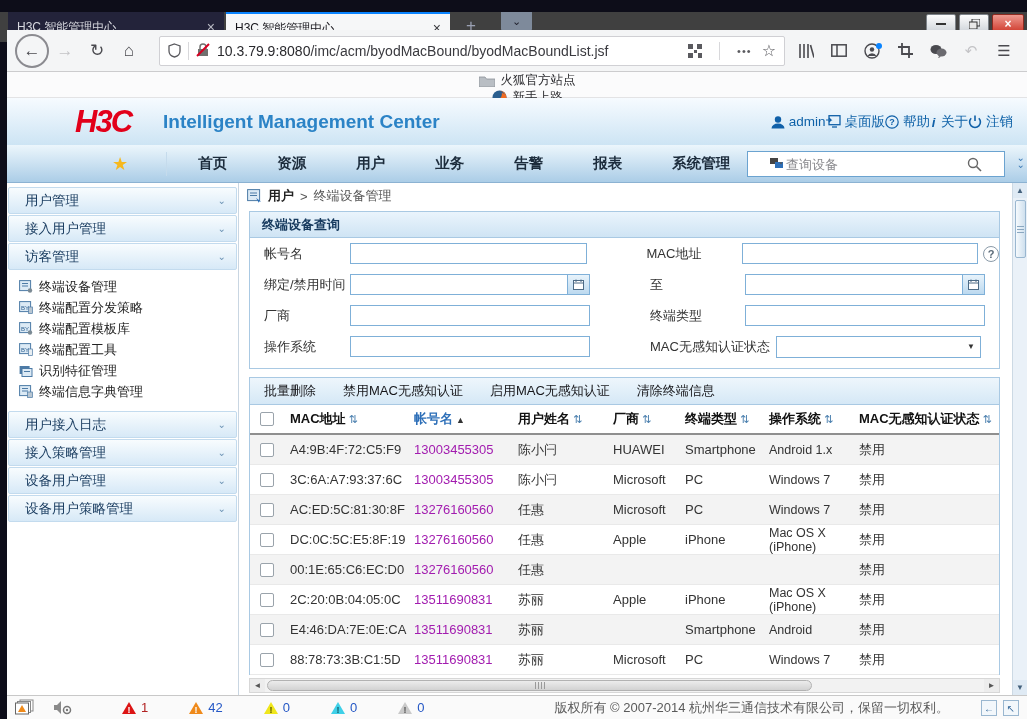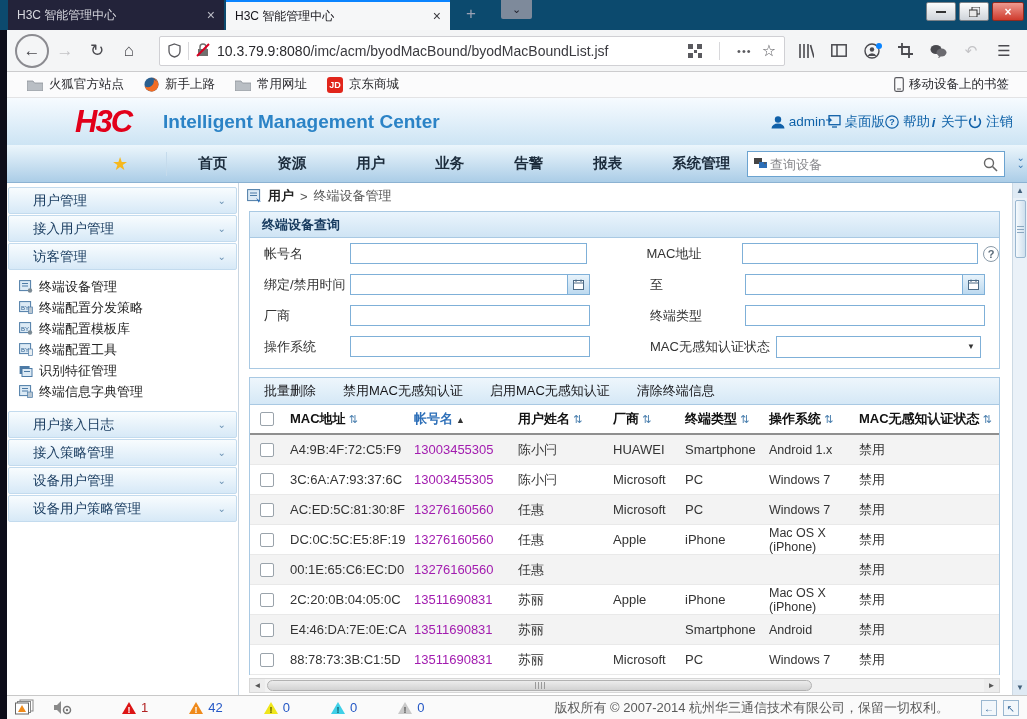--- a/index.html
+++ b/index.html
@@ -7,7 +7,7 @@
   .stage { position:relative; width:1027px; height:719px; overflow:hidden; background:#0d0d19; }
 
   
-  .tabbar { position:absolute; left:0; top:0; width:1027px; height:30px; background:#0c4a6e; }
+  .tabbar { position:absolute; left:0; top:12px; width:1027px; height:30px; background:#404040; }
   .tab { position:absolute; top:0; height:30px; display:flex; align-items:center; padding:0 9px; font-size:12px; cursor:default; }
   .tab-inactive { left:8px; width:216px; background:#23233a; color:#d7d8df; }
   .tab-active { left:226px; width:224px; background:#f6f7f8; color:#15141a; border-top:2px solid #0a84ff; }

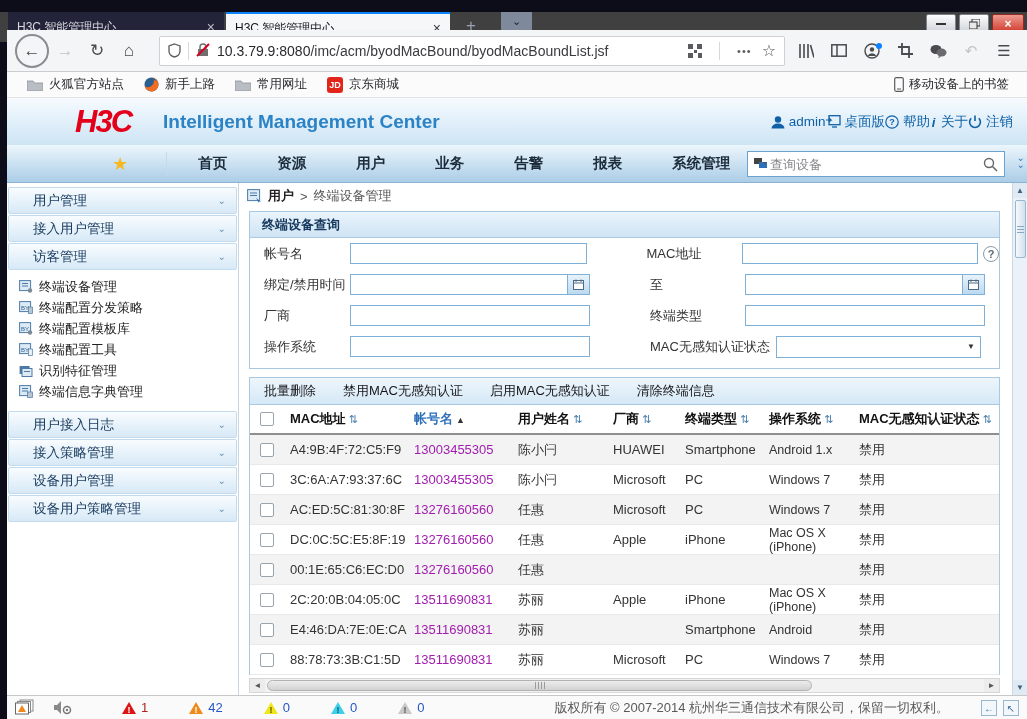--- a/index.html
+++ b/index.html
@@ -40,7 +40,7 @@
 
   
   .bookmarksbar { position:absolute; left:7px; top:72px; width:1020px; height:26px; background:#fbfbfc; border-bottom:1px solid #e3e3e5;
-    display:flex; align-items:center; font-size:12.5px; color:#2a2a2e; }
+    display:flex; align-items:center; font-size:12.5px; color:#2a2a2e;flex-direction:column; }
   .bm { display:flex; align-items:center; gap:6px; margin-left:20px; }
   .bm-right { margin-left:auto; margin-right:18px; display:flex; align-items:center; gap:5px; }
   .jd-badge { width:16px; height:16px; background:#e1251b; color:#fff; border-radius:3px; font-size:9px; font-weight:bold;

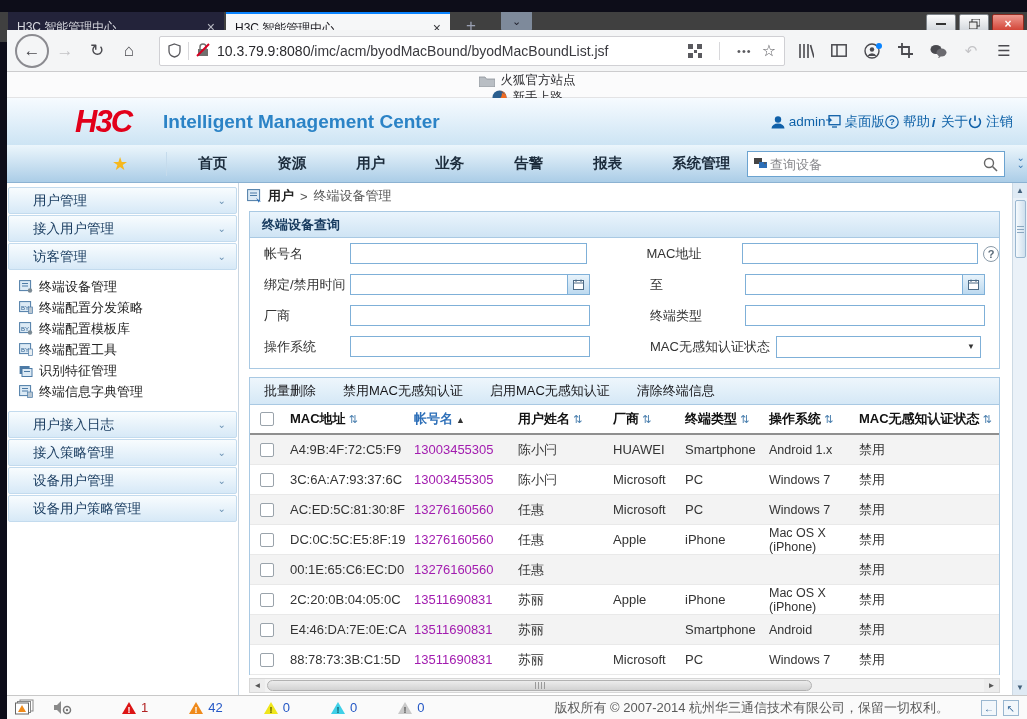--- a/index.html
+++ b/index.html
@@ -61,7 +61,7 @@
   .nav-sep { width:1px; height:24px; background:#c5dbec; margin-right:6px; }
   .imc-nav-item { padding:0 25px; font-size:14.5px; font-weight:bold; color:#1c2c3c; }
   .dev-search { position:absolute; right:22px; top:6px; width:258px; height:26px; background:#fff; border:1px solid #6ba3d0;
-    display:flex; align-items:center; padding:0 6px; }
+    display:flex; align-items:center; padding:0 22px; }
   .dev-search input { border:none; outline:none; flex:1; font-size:13px; min-width:0; font-family:inherit; }
   .dev-search input::placeholder { color:#8a8a8e; }
   .nav-collapse { position:absolute; right:2px; top:9px; color:#3d7ab5; font-size:10px; line-height:7px; text-align:center; }

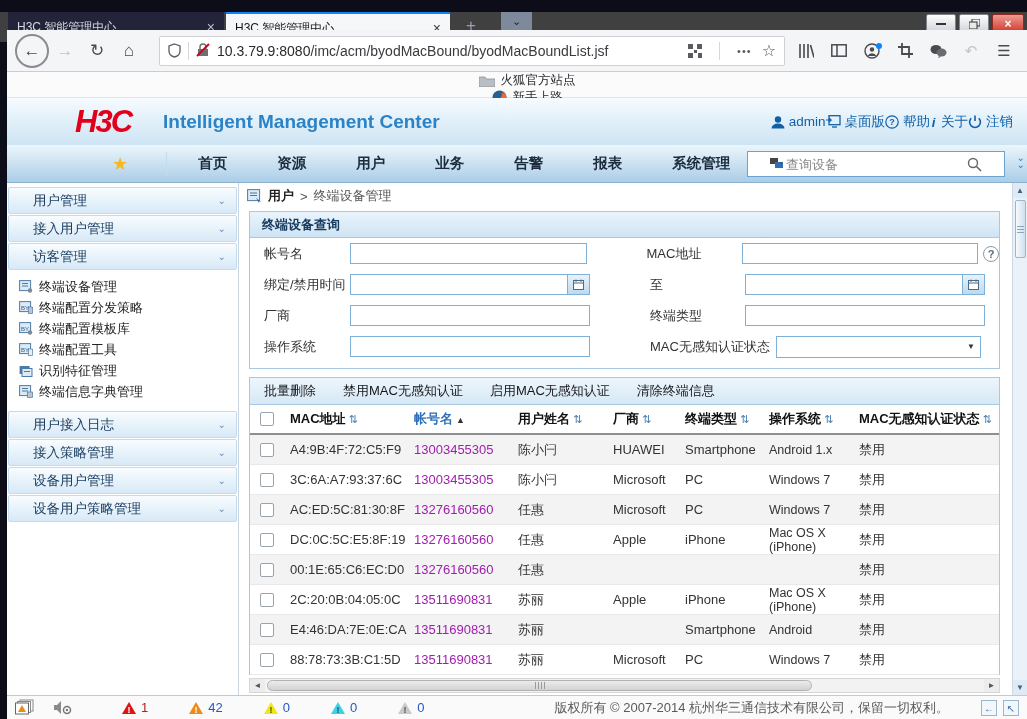--- a/index.html
+++ b/index.html
@@ -70,7 +70,7 @@
   .imc-body { position:absolute; left:0; top:85px; width:100%; height:512px; display:flex; }
   .sidebar { width:232px; background:#fff; border-right:1px solid #c9d6e2; padding-top:3px; overflow:hidden; }
   .acc-header { height:27px; margin:1px 1px; background:linear-gradient(#f8fcfe,#d7e9f7); border:1px solid #c3dbee; border-radius:2px;
-    display:flex; align-items:center; padding:0 10px 0 24px; font-size:13.5px; color:#173a5e;text-align:center; }
+    display:flex; align-items:center; padding:0 10px 0 16px; font-size:13.5px; color:#173a5e;text-align:center; }
   .acc-header .chev { margin-left:auto; color:#6c93b4; font-size:10px; }
   .acc-header.active { background:linear-gradient(#a3c8e5,#6c9dc9); border-color:#5f90bc; color:#fff; }
   .acc-header.active .chev { color:#fff; }

